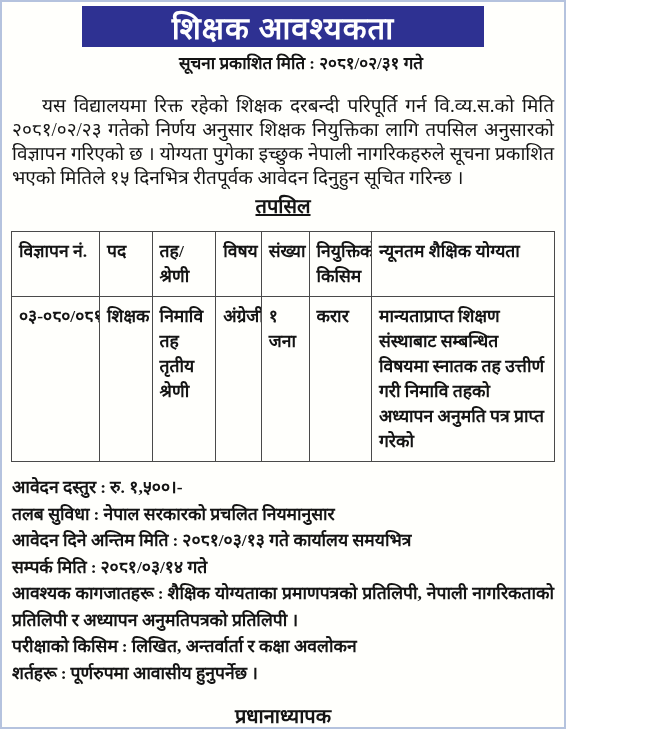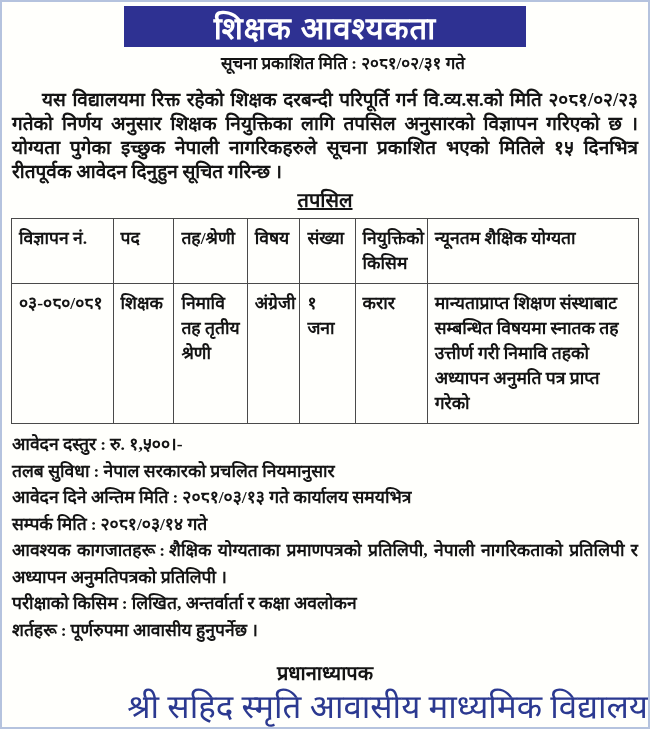--- a/index.html
+++ b/index.html
@@ -10,7 +10,7 @@
   }
   .page {
     position: relative;
-    width: 650px;
+    width: 566px;
     height: 729px;
     box-sizing: border-box;
     border: 2px solid #b5c3de;

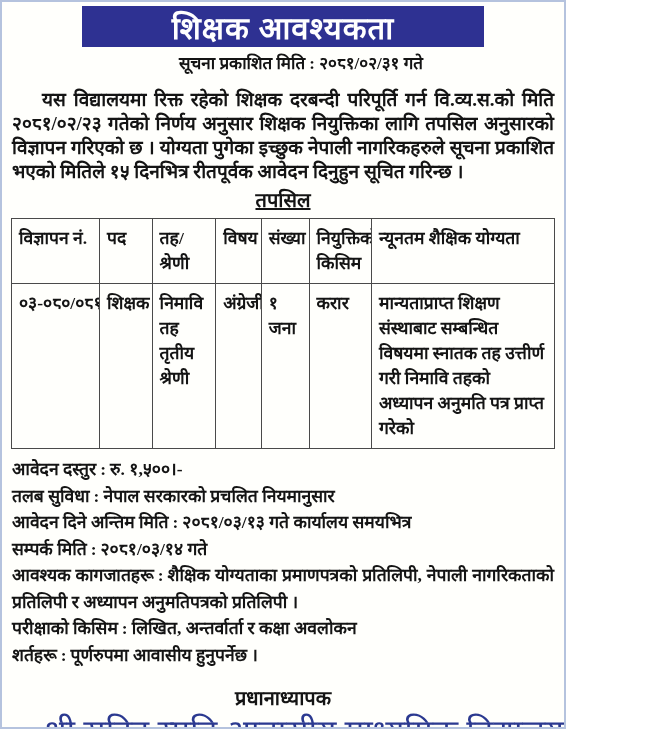--- a/index.html
+++ b/index.html
@@ -42,9 +42,9 @@
     padding-left: 36px;
   }
   .intro {
-    margin: 14px 10px 2px 10px;
+    margin: 20px 10px 2px 10px;
     font-size: 19px;
-    font-weight: 700;
+    font-weight: 400;
     line-height: 24px;
     text-align: justify;
     text-indent: 30px;

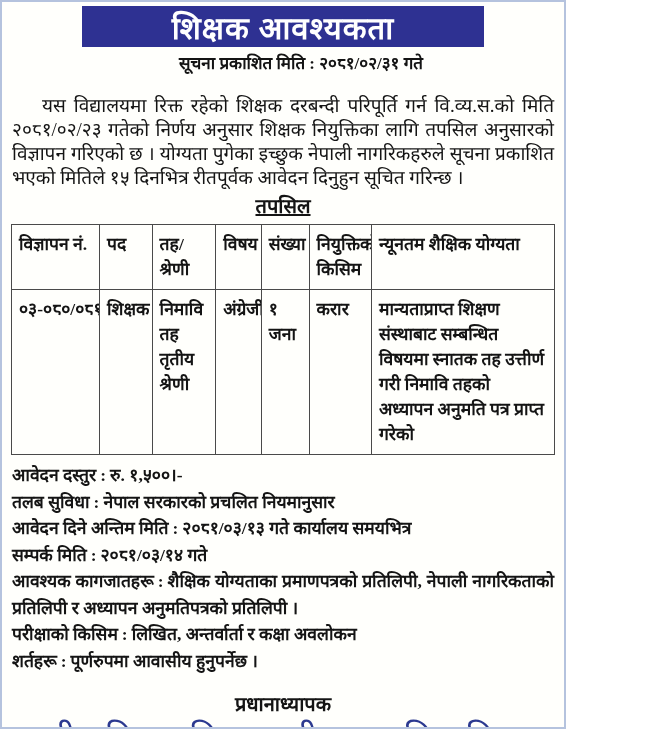--- a/index.html
+++ b/index.html
@@ -58,7 +58,7 @@
   }
   table.vacancy {
     width: calc(100% - 18px);
-    margin: 0 9px;
+    margin: 12px 9px;
     border-collapse: collapse;
     table-layout: fixed;
     padding-left: 15px;

